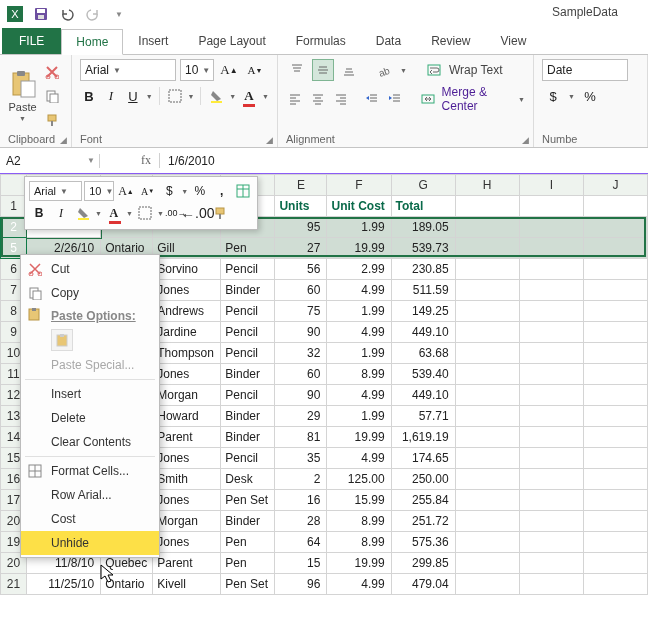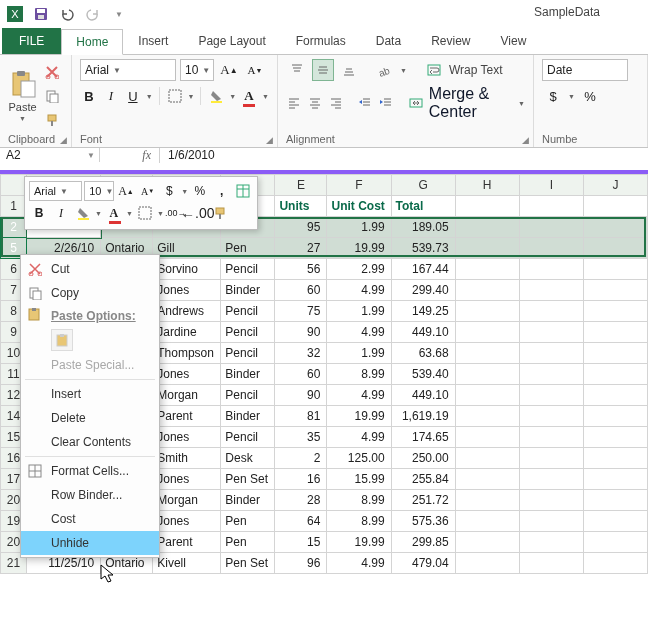--- a/index.html
+++ b/index.html
@@ -11,7 +11,7 @@
   .qat-icon { width: 22px; height: 22px; display: flex; align-items: center; justify-content: center; }
   .excel-logo { width: 20px; height: 20px; }
   .title-text { position: absolute; left: 50%; transform: translateX(-50%); top: 5px; font-size: 12px; color: #444; }
-  .title-text { left: auto; right: 48px; transform: none; margin-left: 44px; } 
+  .title-text { left: auto; right: 30px; transform: none; margin-left: 44px; } 
 
   
   .ribbon-tabs { height: 26px; display: flex; align-items: stretch; background: #fff; }

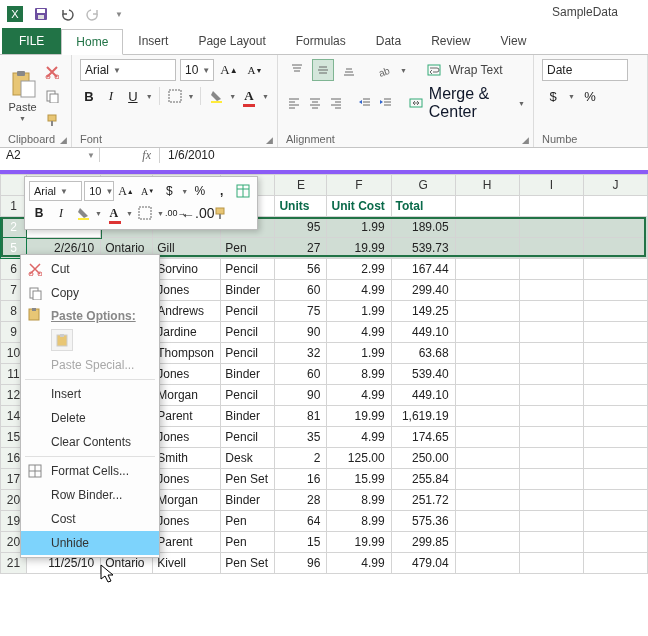--- a/index.html
+++ b/index.html
@@ -294,7 +294,7 @@
               <path d="M4 7 h6 M6 5 l-2 2 l2 2 M8 5 l2 2 l-2 2" fill="none" stroke="#666"></path>
             </svg>
           </span>
-        <span style="font-size:16px;color:#0f172a;cursor:pointer">Merge &amp; Center</span>
+        <span style="font-size:12px;color:#4c1d95;cursor:pointer">Merge &amp; Center</span>
         <span style="font-size:7px;color:#666;margin-left:2px">▼</span>
       </div>
     </div>

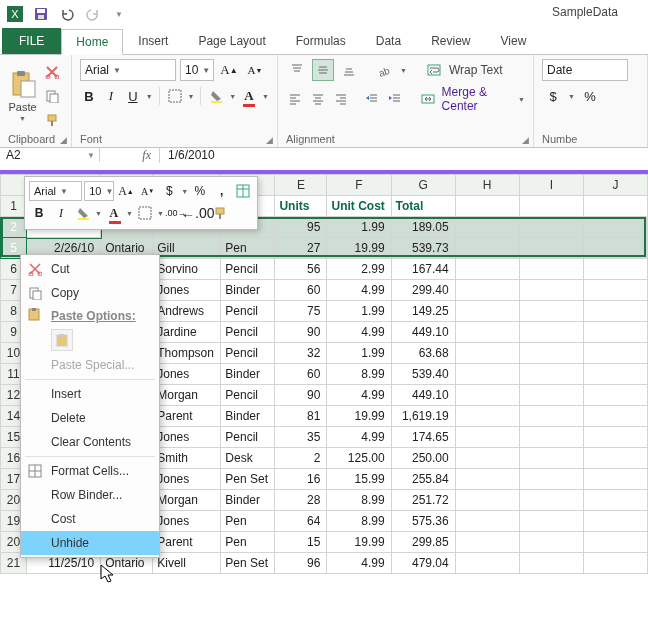--- a/index.html
+++ b/index.html
@@ -31,7 +31,7 @@
   .bigbtn { display: flex; flex-direction: column; align-items: center; justify-content: center; width: 44px; height: 64px; cursor: pointer; font-size: 11px; color: #444; gap: 2px; }
 
   
-  .fbar { height: 26px; border-bottom: 4px solid #8b5cf6; display: flex; align-items: flex-start; }
+  .fbar { height: 26px; border-bottom: 1px solid #8b5cf6; display: flex; align-items: center; }
   .namebox { width: 100px; border-right: 1px solid #d0d0d0; display: flex; align-items: center; padding: 0 6px; background: #fff; position: relative; }
   .namebox .arrow { position: absolute; right: 4px; font-size: 8px; color: #888; }
   .fspacer { width: 60px; border-right: 1px solid #d0d0d0; display: flex; align-items: center; justify-content: flex-end; padding-right: 8px; color: #888; gap: 8px; }

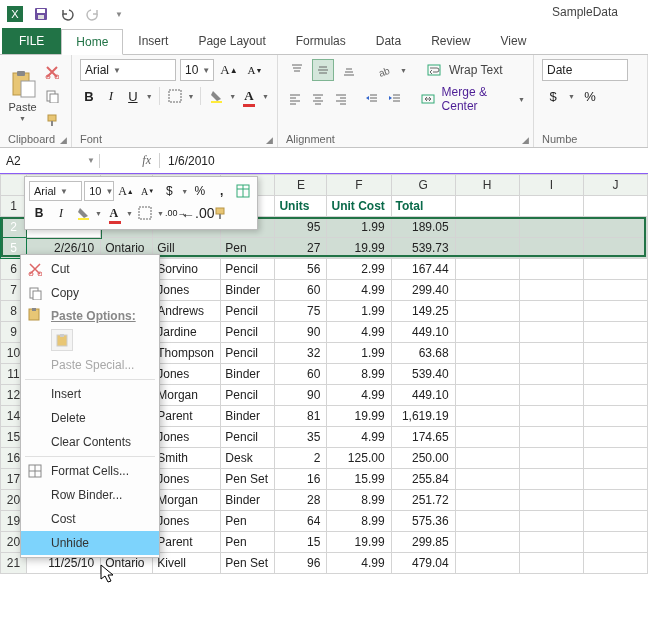--- a/index.html
+++ b/index.html
@@ -324,7 +324,7 @@
       <span class="arrow">▼</span>
     </div>
   <div class="fspacer">
-    <span style="font-style:italic;font-family:serif;color:#666">fx</span>
+    <span style="font-family:serif;color:#666">fx</span>
   </div>
   <div class="ftext">1/6/2010</div>
 </div>

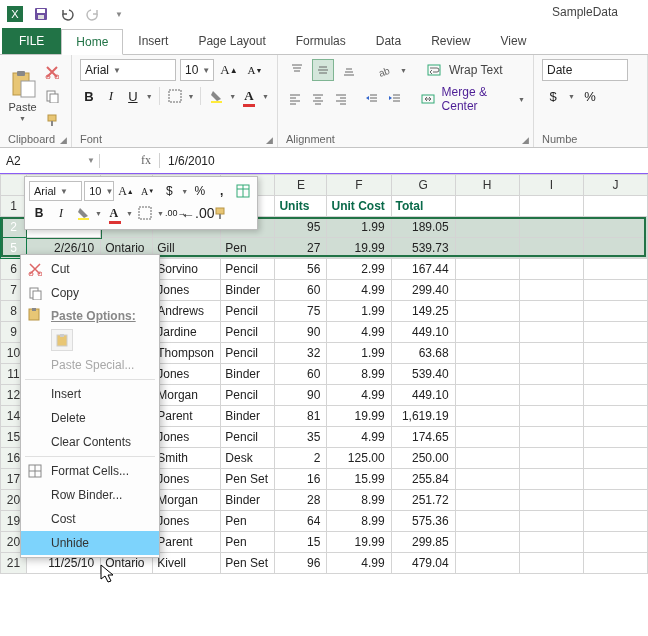--- a/index.html
+++ b/index.html
@@ -407,7 +407,7 @@
           <td class="txt">Pencil</td>
           <td class="num">56</td>
           <td class="num">2.99</td>
-          <td class="num">167.44</td>
+          <td class="num">230.85</td>
           <td class="txt"></td>
           <td class="txt"></td>
           <td class="txt"></td>

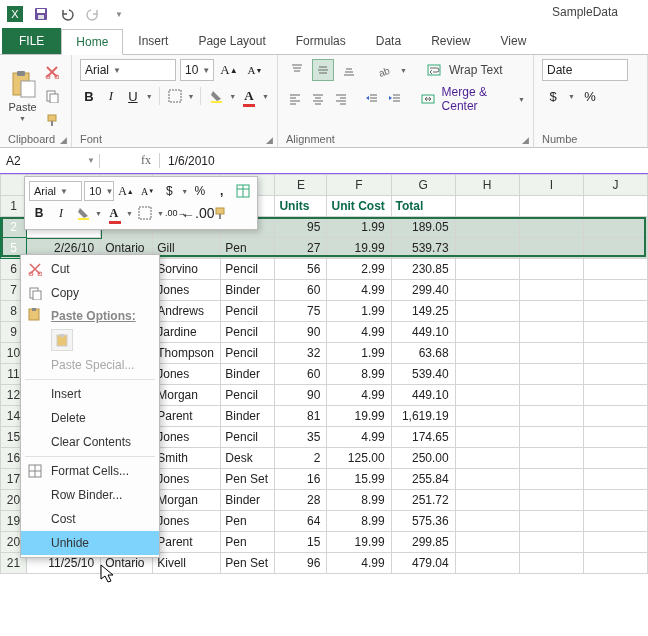--- a/index.html
+++ b/index.html
@@ -420,7 +420,7 @@
           <td class="txt">Binder</td>
           <td class="num">60</td>
           <td class="num">4.99</td>
-          <td class="num">299.40</td>
+          <td class="num">511.59</td>
           <td class="txt"></td>
           <td class="txt"></td>
           <td class="txt"></td>

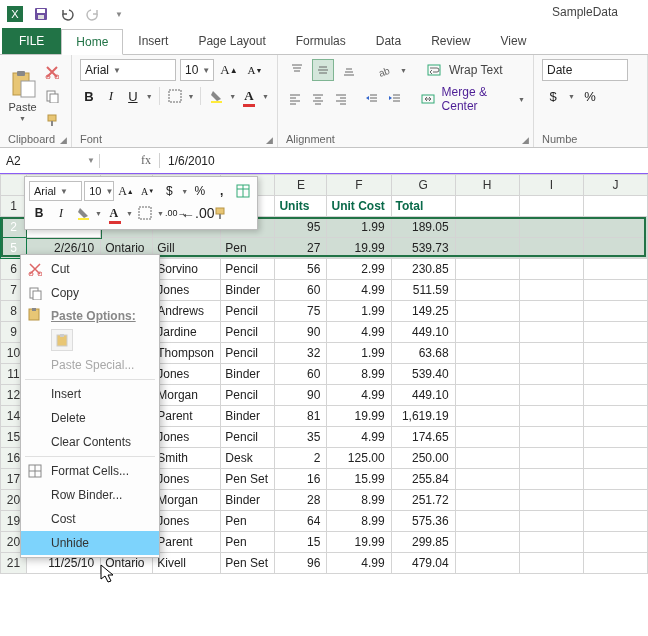--- a/index.html
+++ b/index.html
@@ -491,6 +491,19 @@
           <td class="txt"></td>
         </tr>
         <tr>
+          <th class="rowhdr">13</th>
+          <td class="num"></td>
+          <td class="txt"></td>
+          <td class="txt">Howard</td>
+          <td class="txt">Binder</td>
+          <td class="num">29</td>
+          <td class="num">1.99</td>
+          <td class="num">57.71</td>
+          <td class="txt"></td>
+          <td class="txt"></td>
+          <td class="txt"></td>
+        </tr>
+        <tr>
           <th class="rowhdr">14</th>
           <td class="num"></td>
           <td class="txt"></td>

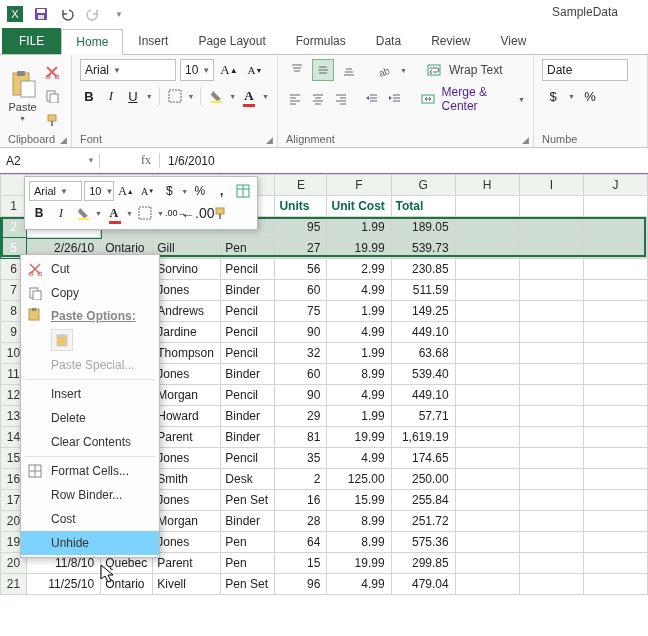--- a/index.html
+++ b/index.html
@@ -726,7 +726,7 @@
       <span>Format Cells...</span>
     </div>
   <div class="item">
-      <span>Row Binder...</span>
+      <span>Row Arial...</span>
     </div>
   <div class="item">
       <span>Cost</span>

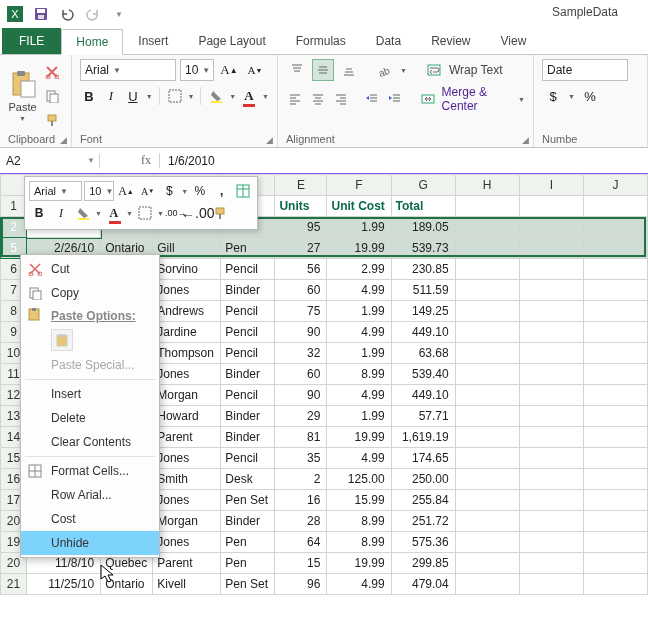--- a/index.html
+++ b/index.html
@@ -65,7 +65,7 @@
   .ctxmenu { position: absolute; left: 20px; top: 254px; width: 140px; background: #fdfdfd; border: 1px solid #bcbcbc; box-shadow: 2px 2px 8px rgba(0,0,0,.25); z-index: 50; padding: 2px 0; }
   .ctxmenu .item { height: 24px; display: flex; align-items: center; padding: 0 8px 0 30px; font-size: 12px; color: #333; position: relative; cursor: pointer; }
   .ctxmenu .item.disabled { color: #a8a8a8; }
-  .ctxmenu .item.hover { background: #7dd3fc; }
+  .ctxmenu .item.hover { background: #fde047; }
   .ctxmenu .sep { height: 1px; background: #e0e0e0; margin: 2px 4px; }
   .ctxmenu .item .ico { position: absolute; left: 6px; top: 4px; width: 16px; height: 16px; display: flex; align-items: center; justify-content: center; color: #777; }
   .ctxmenu .header { font-weight: bold; color: #888; padding: 4px 8px 4px 30px; font-size: 12px; position: relative; text-decoration: underline; }

